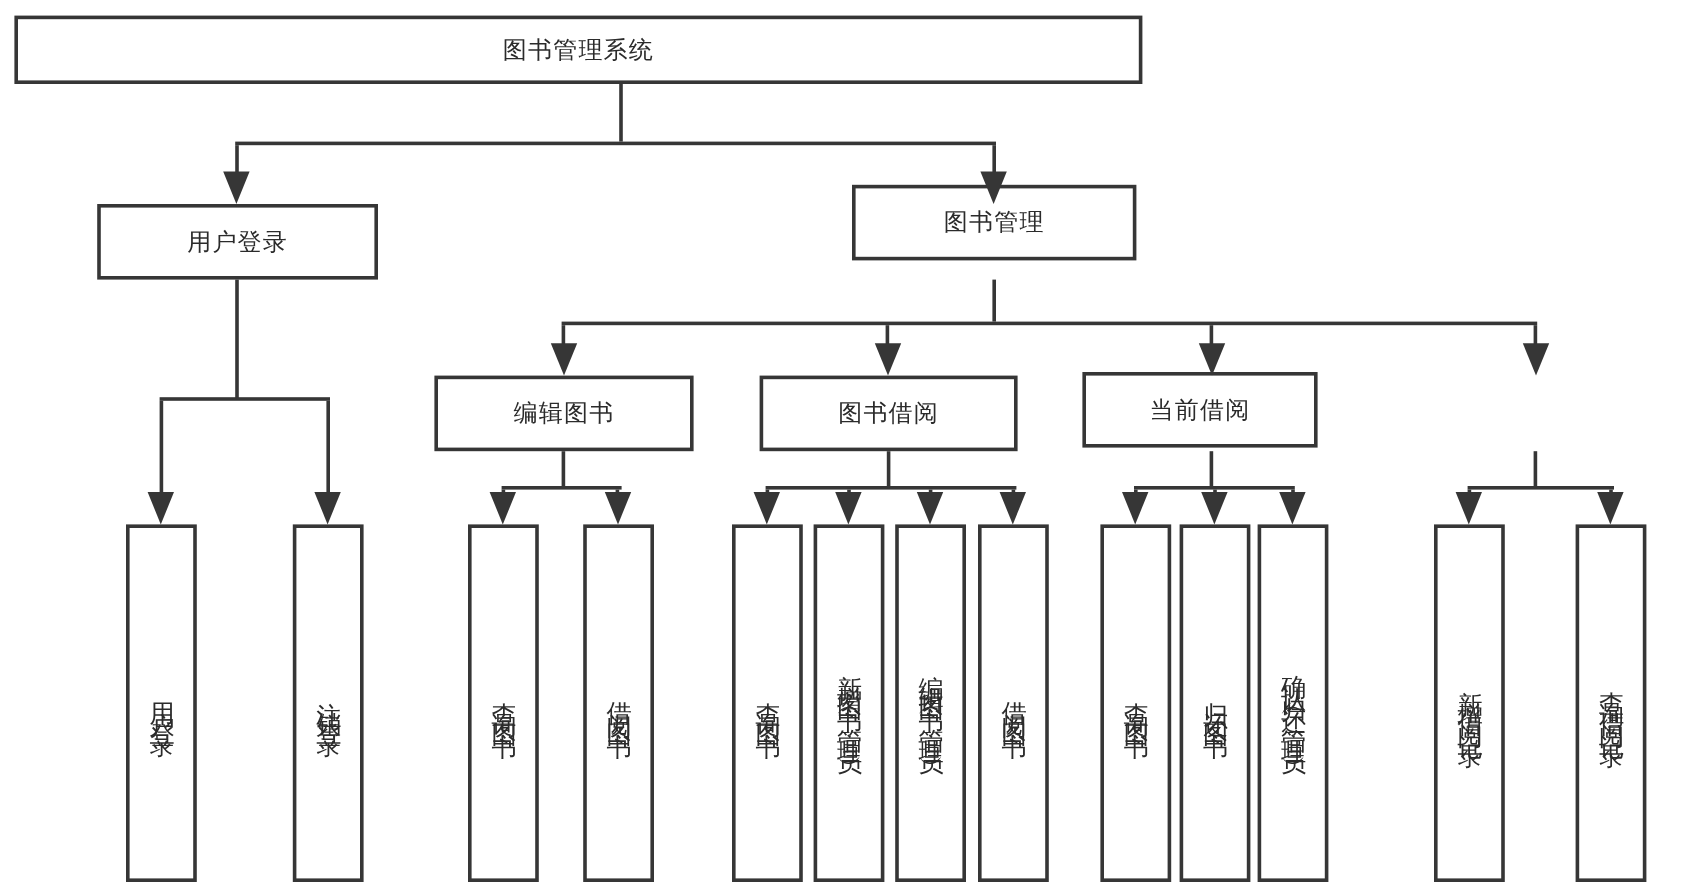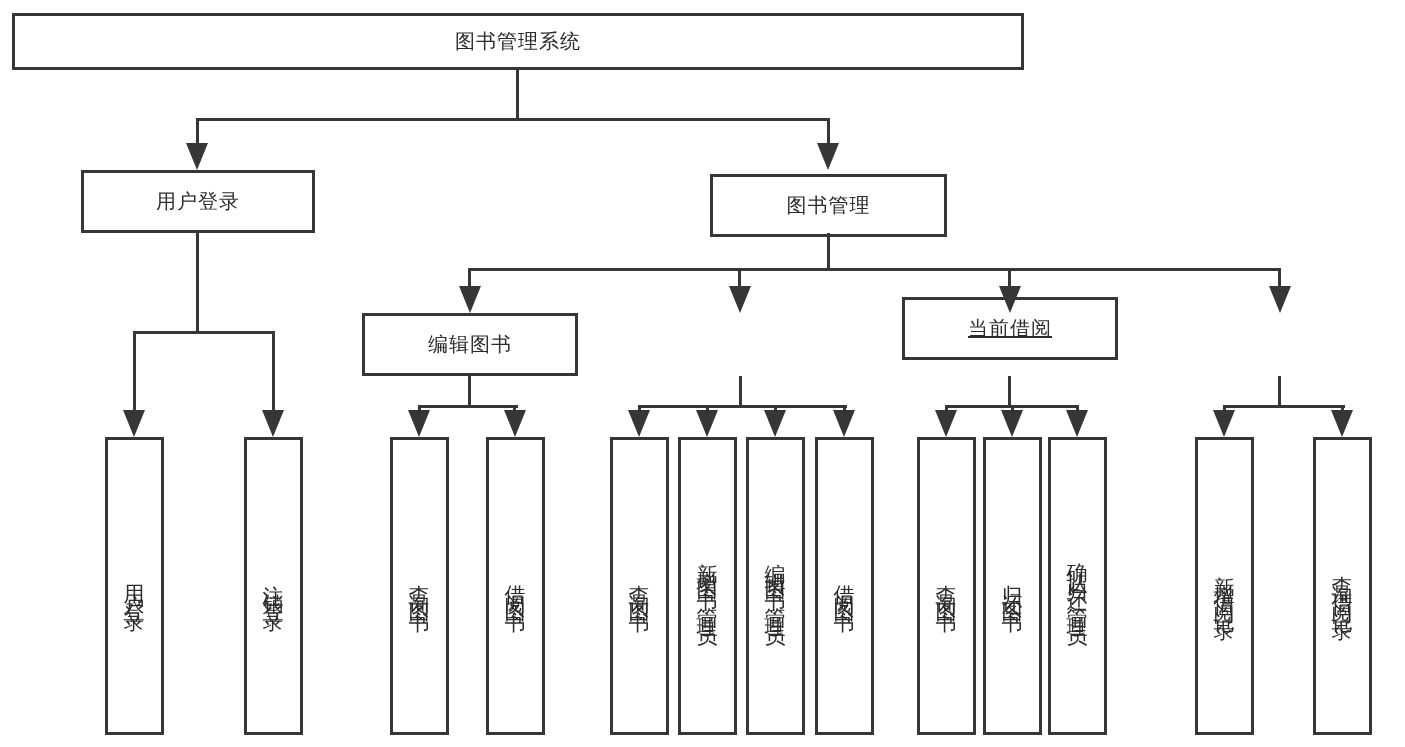--- a/index.html
+++ b/index.html
@@ -38,7 +38,7 @@
 
 <div id="canvas">
 
-  <div class="hbox" style="left:12px;top:13px;width:1012px;height:57px;">
+  <div class="hbox" style="left:12px;top:13px;width:940px;height:57px;">
     <span>图书管理系统</span>
   </div>
 

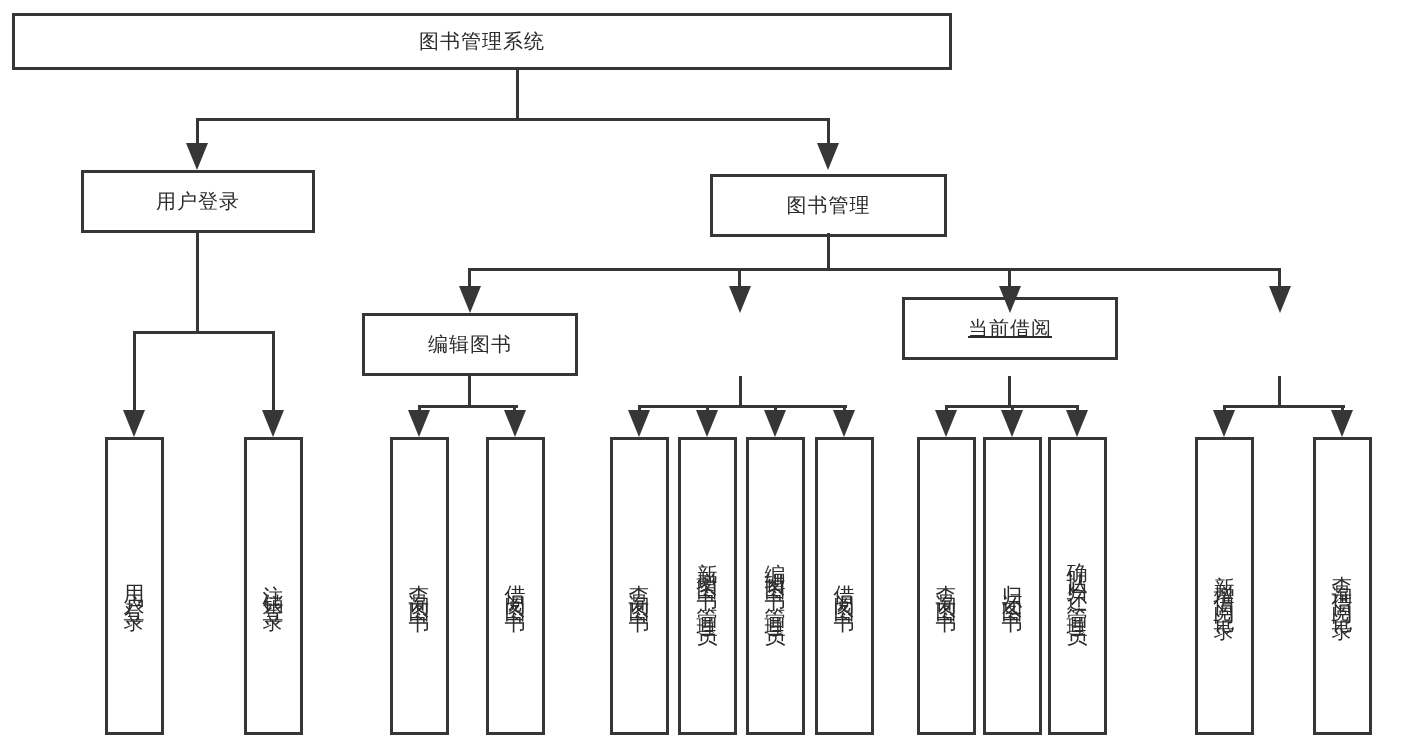--- a/index.html
+++ b/index.html
@@ -45,7 +45,7 @@
   <div class="hbox" style="left:81px;top:170px;width:234px;height:63px;">
     <span>用户登录</span>
   </div>
-  <div class="hbox" style="left:710px;top:174px;width:237px;height:63px;">
+  <div class="hbox" style="left:710px;top:154px;width:237px;height:63px;">
     <span>图书管理</span>
   </div>
 

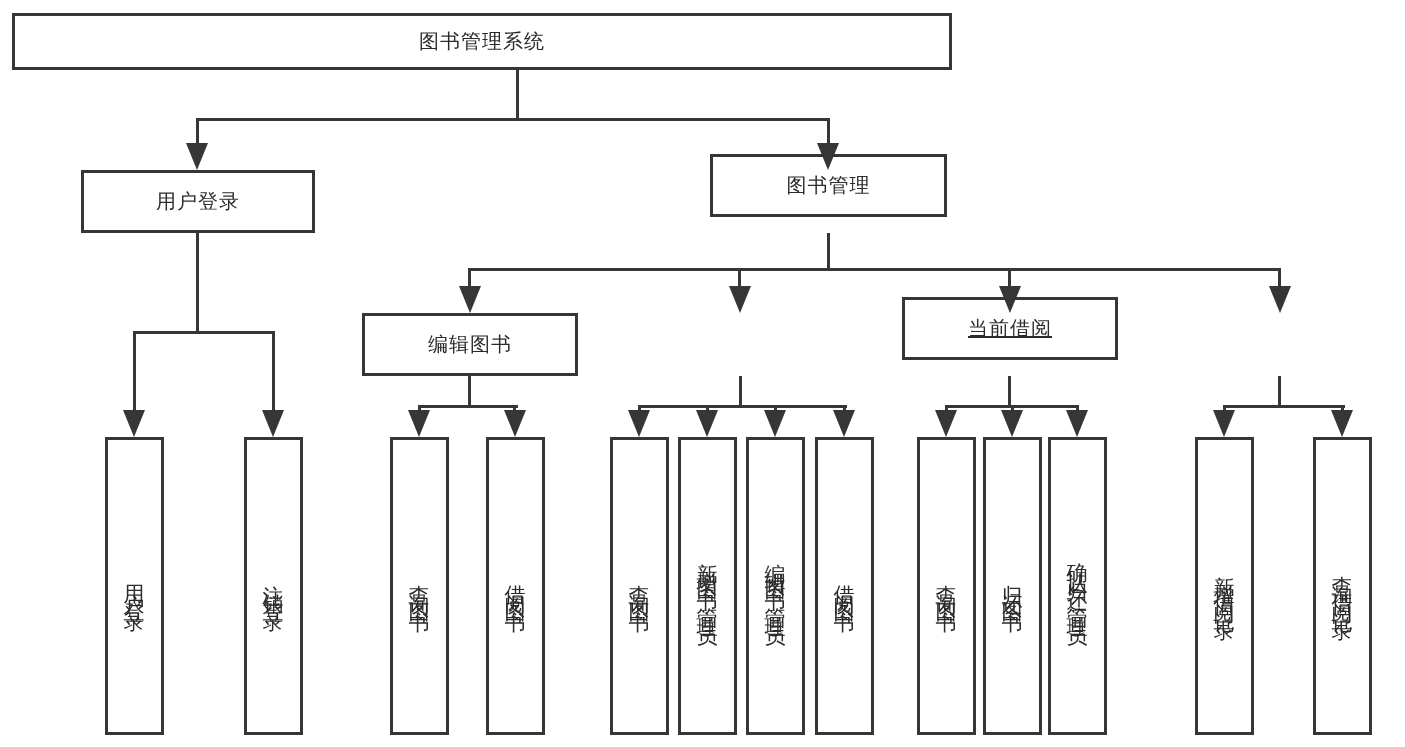--- a/index.html
+++ b/index.html
@@ -51,6 +51,9 @@
 
   <div class="hbox" style="left:362px;top:313px;width:216px;height:63px;">
     <span>编辑图书</span>
+  </div>
+  <div class="hbox" style="left:633px;top:313px;width:215px;height:63px;">
+    <span>图书借阅</span>
   </div>
   <div class="hbox" style="left:902px;top:297px;width:216px;height:63px;text-decoration:underline;">
     <span>当前借阅</span>

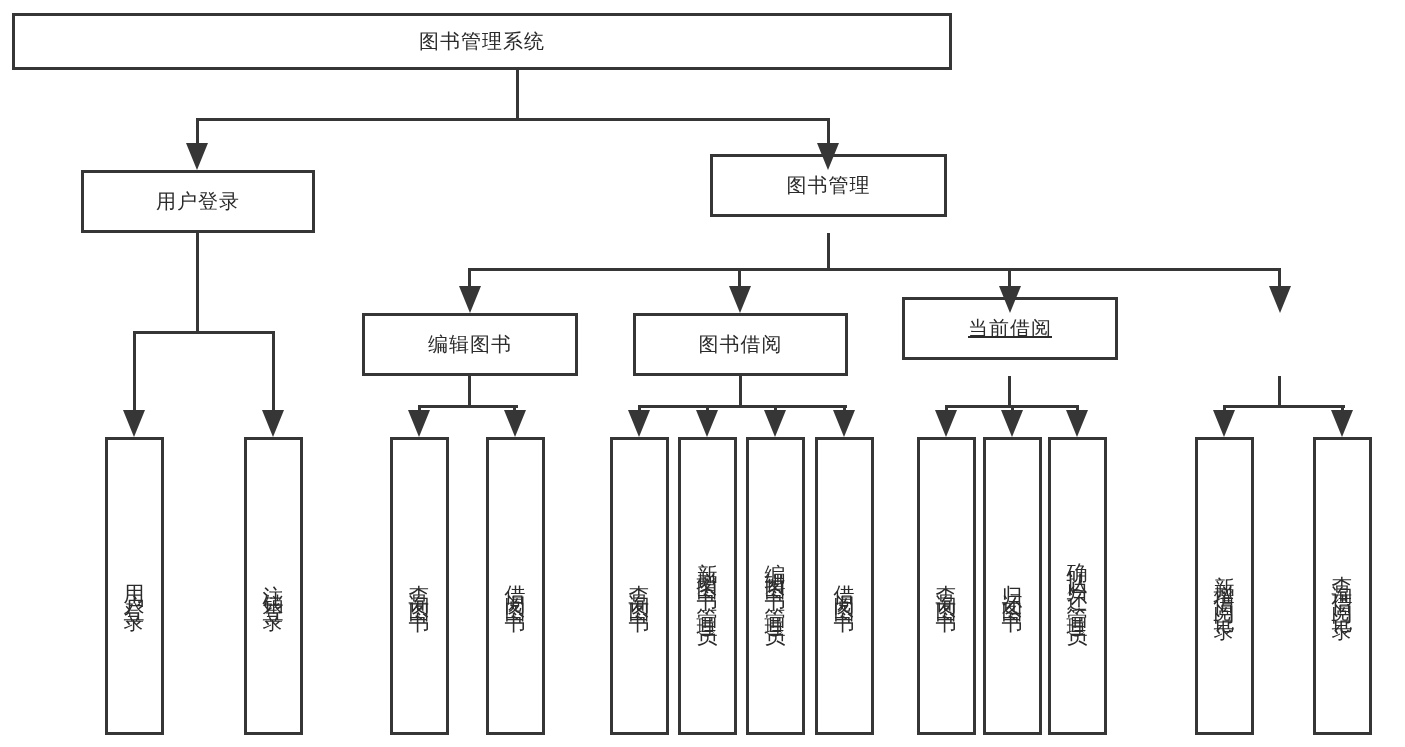--- a/index.html
+++ b/index.html
@@ -55,7 +55,7 @@
   <div class="hbox" style="left:633px;top:313px;width:215px;height:63px;">
     <span>图书借阅</span>
   </div>
-  <div class="hbox" style="left:902px;top:297px;width:216px;height:63px;text-decoration:underline;">
+  <div class="hbox" style="left:902px;top:310px;width:196px;height:63px;">
     <span>当前借阅</span>
   </div>
 

